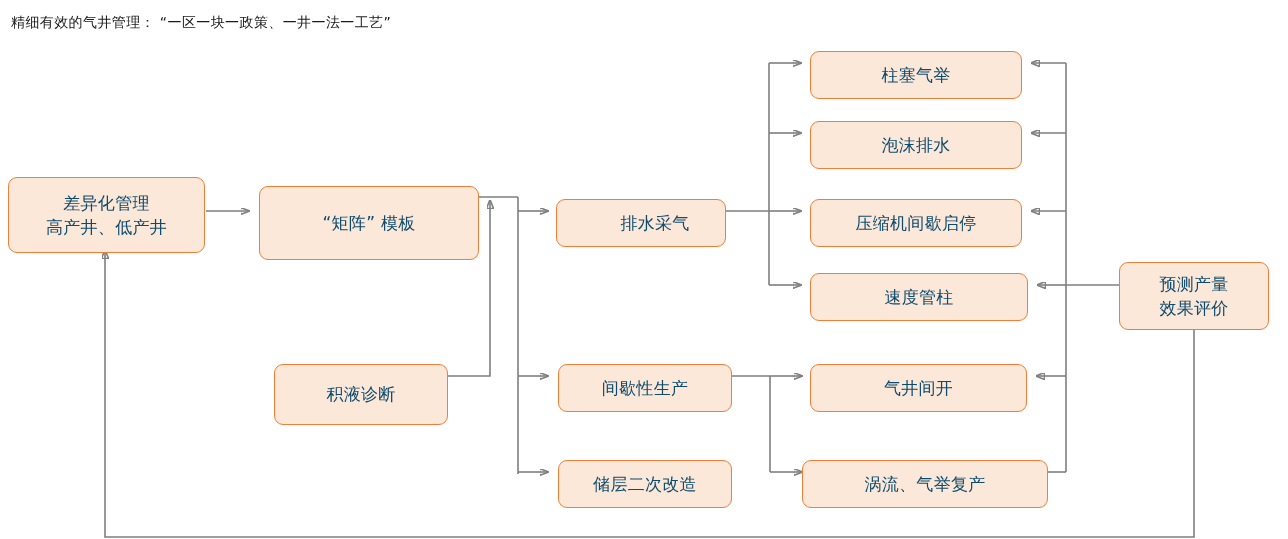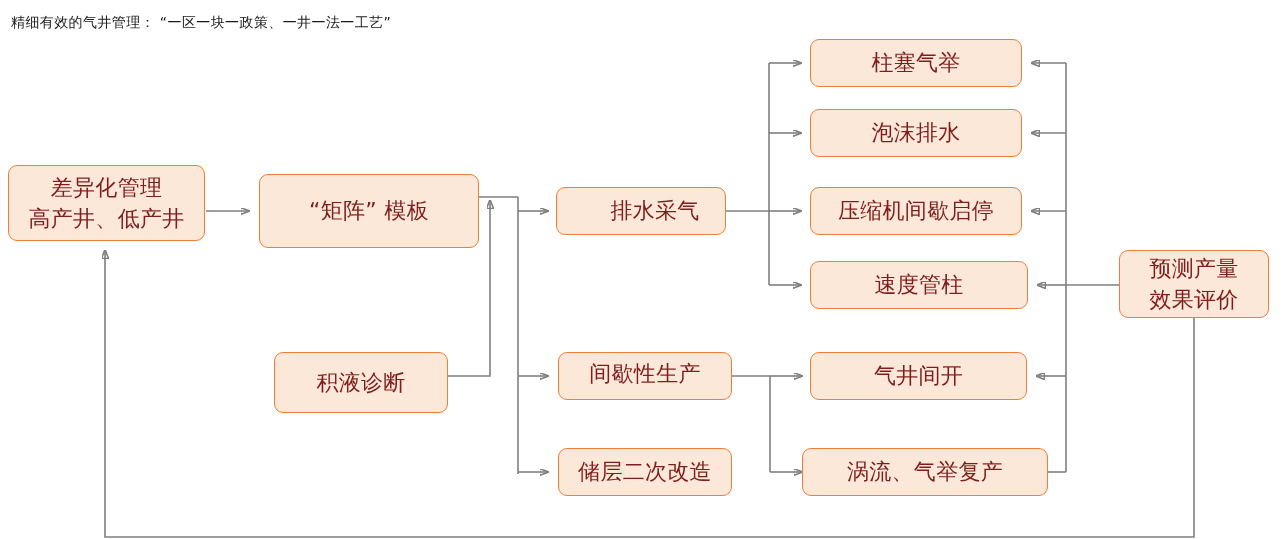--- a/index.html
+++ b/index.html
@@ -37,12 +37,13 @@
     flex-direction: column;
     align-items: center;
     justify-content: center;
-    color: #7f1d1d;
-    font-size: 22px;
+    color: #0c4a6e;
+    font-size: 17px;
     line-height: 1.42;
     text-align: center;
     letter-spacing: 0.3px;
     z-index: 3;
+    margin-top: 12px;
   }
   .node .ln { display: block; white-space: nowrap; }
   svg#wires {

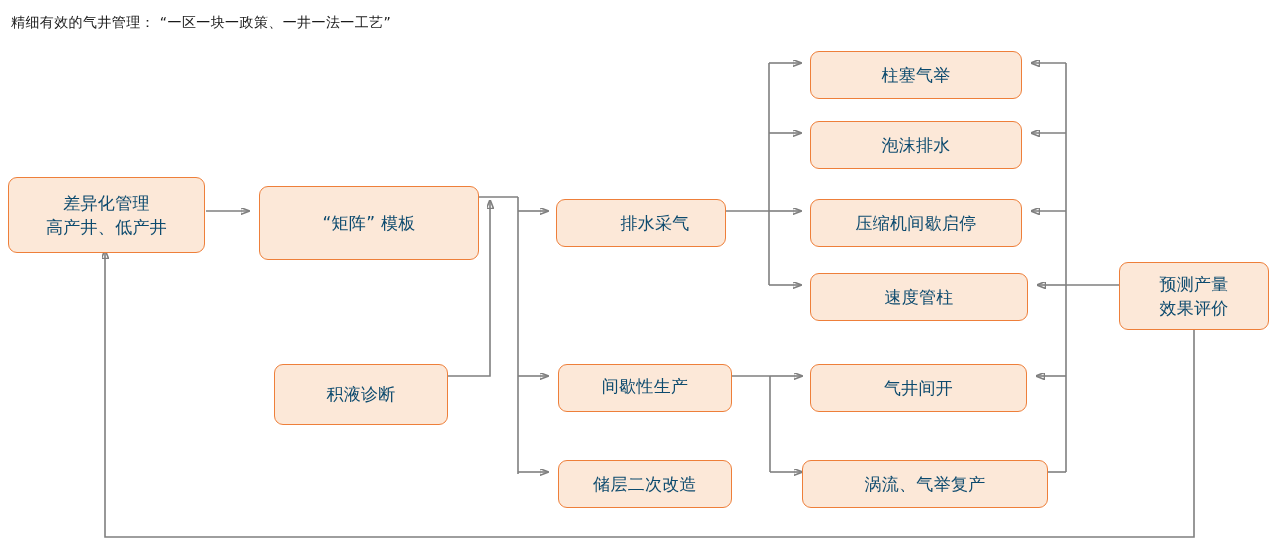--- a/index.html
+++ b/index.html
@@ -124,7 +124,7 @@
     <span class="ln">排水采气</span>
   </div>
 
-  <div class="node" style="left:558px; top:352px; width:174px; height:48px;font-family:Liberation Mono, monospace;">
+  <div class="node" style="left:558px; top:352px; width:174px; height:48px;">
     <span class="ln">间歇性生产</span>
   </div>
 

